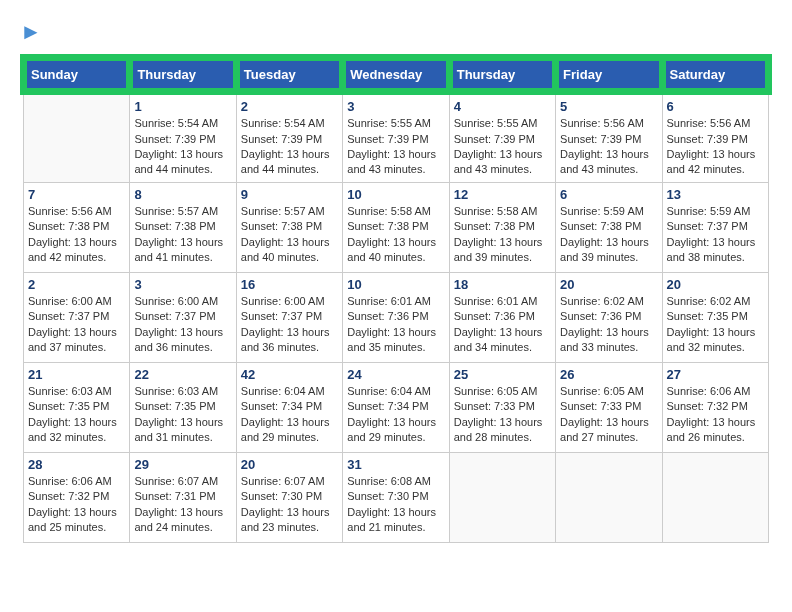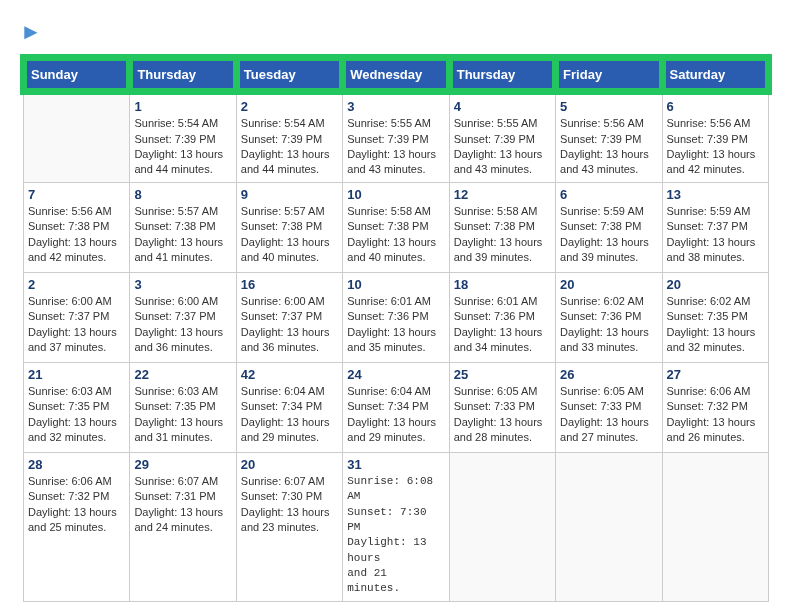--- a/index.html
+++ b/index.html
@@ -329,7 +329,7 @@
         </td>
         <td>
           <span class="day-number">31</span>
-          <div class="day-info" style="white-space: pre-line; font-family: Liberation Mono, monospace;">Sunrise: 6:08 AM
+          <div class="day-info" style="white-space: pre-line;">Sunrise: 6:08 AM
 Sunset: 7:30 PM
 Daylight: 13 hours
 and 21 minutes.</div>

